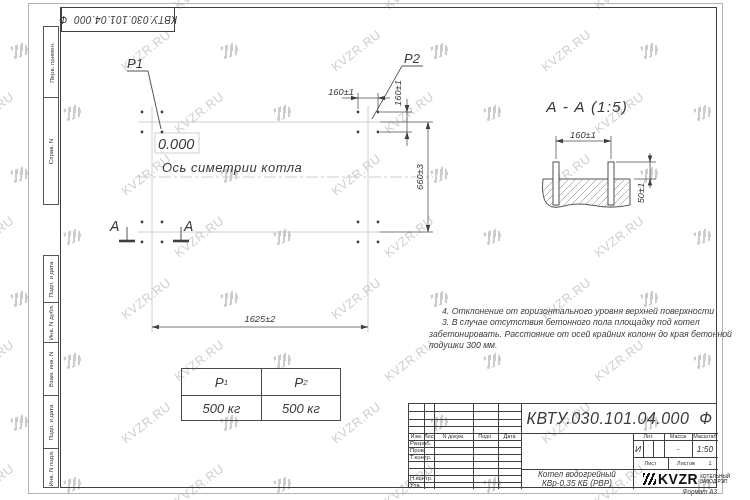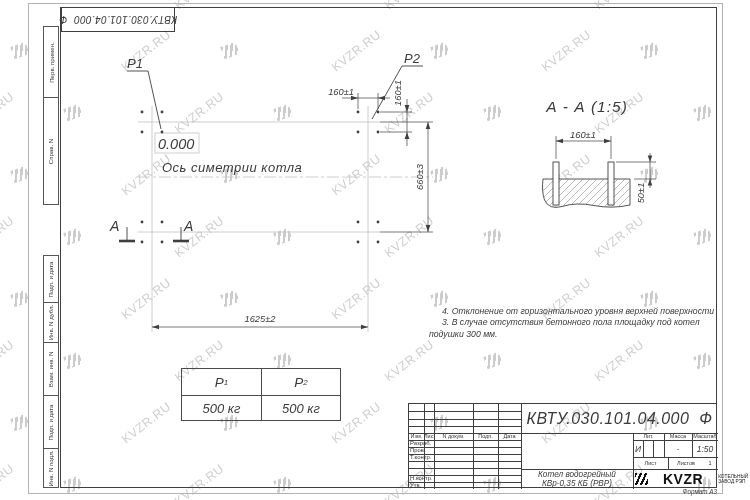--- a/index.html
+++ b/index.html
@@ -311,6 +311,7 @@
   <div class="notes">
     <span class="ind">4. Отклонение от горизонтального уровня верхней поверхности</span>
     <span class="ind">3. В случае отсутствия бетонного пола площадку под котел</span>
+    <span>забетонировать. Расстояние от осей крайних колонн до края бетонной</span>
     <span>подушки 300 мм.</span>
   </div>
 

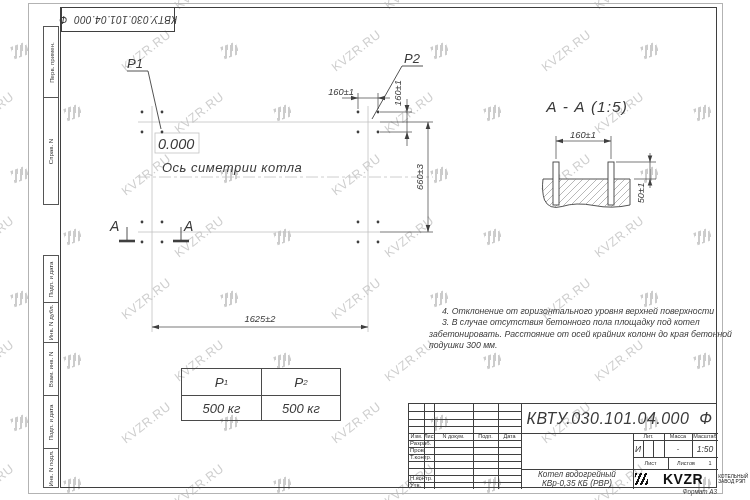--- a/index.html
+++ b/index.html
@@ -59,7 +59,7 @@
   .tb .prod{position:absolute;left:112px;top:65px;width:112px;height:20px;display:flex;flex-direction:column;
             align-items:center;justify-content:center;font-style:italic;font-size:8.2px;line-height:9.2px;}
   .tb .val{position:absolute;display:flex;align-items:center;justify-content:center;font-size:8.5px;font-style:italic;}
-  .tb .logo-row{position:absolute;left:224px;top:65px;width:85px;height:20px;display:flex;align-items:center;gap:15px;padding-left:2px;box-sizing:border-box;}
+  .tb .logo-row{position:absolute;left:224px;top:65px;width:85px;height:20px;display:flex;align-items:center;gap:2px;padding-left:10px;box-sizing:border-box;}
   .tb .logo-icon{width:13px;height:12px;background:repeating-linear-gradient(115deg,#111 0 2.2px,transparent 2.2px 4.6px);flex:none;}
   .tb .logo-name{font-weight:bold;font-size:14px;letter-spacing:.5px;color:#111;font-style:normal;}
   .tb .company{display:flex;flex-direction:column;font-size:4.8px;line-height:5.4px;color:#222;}

